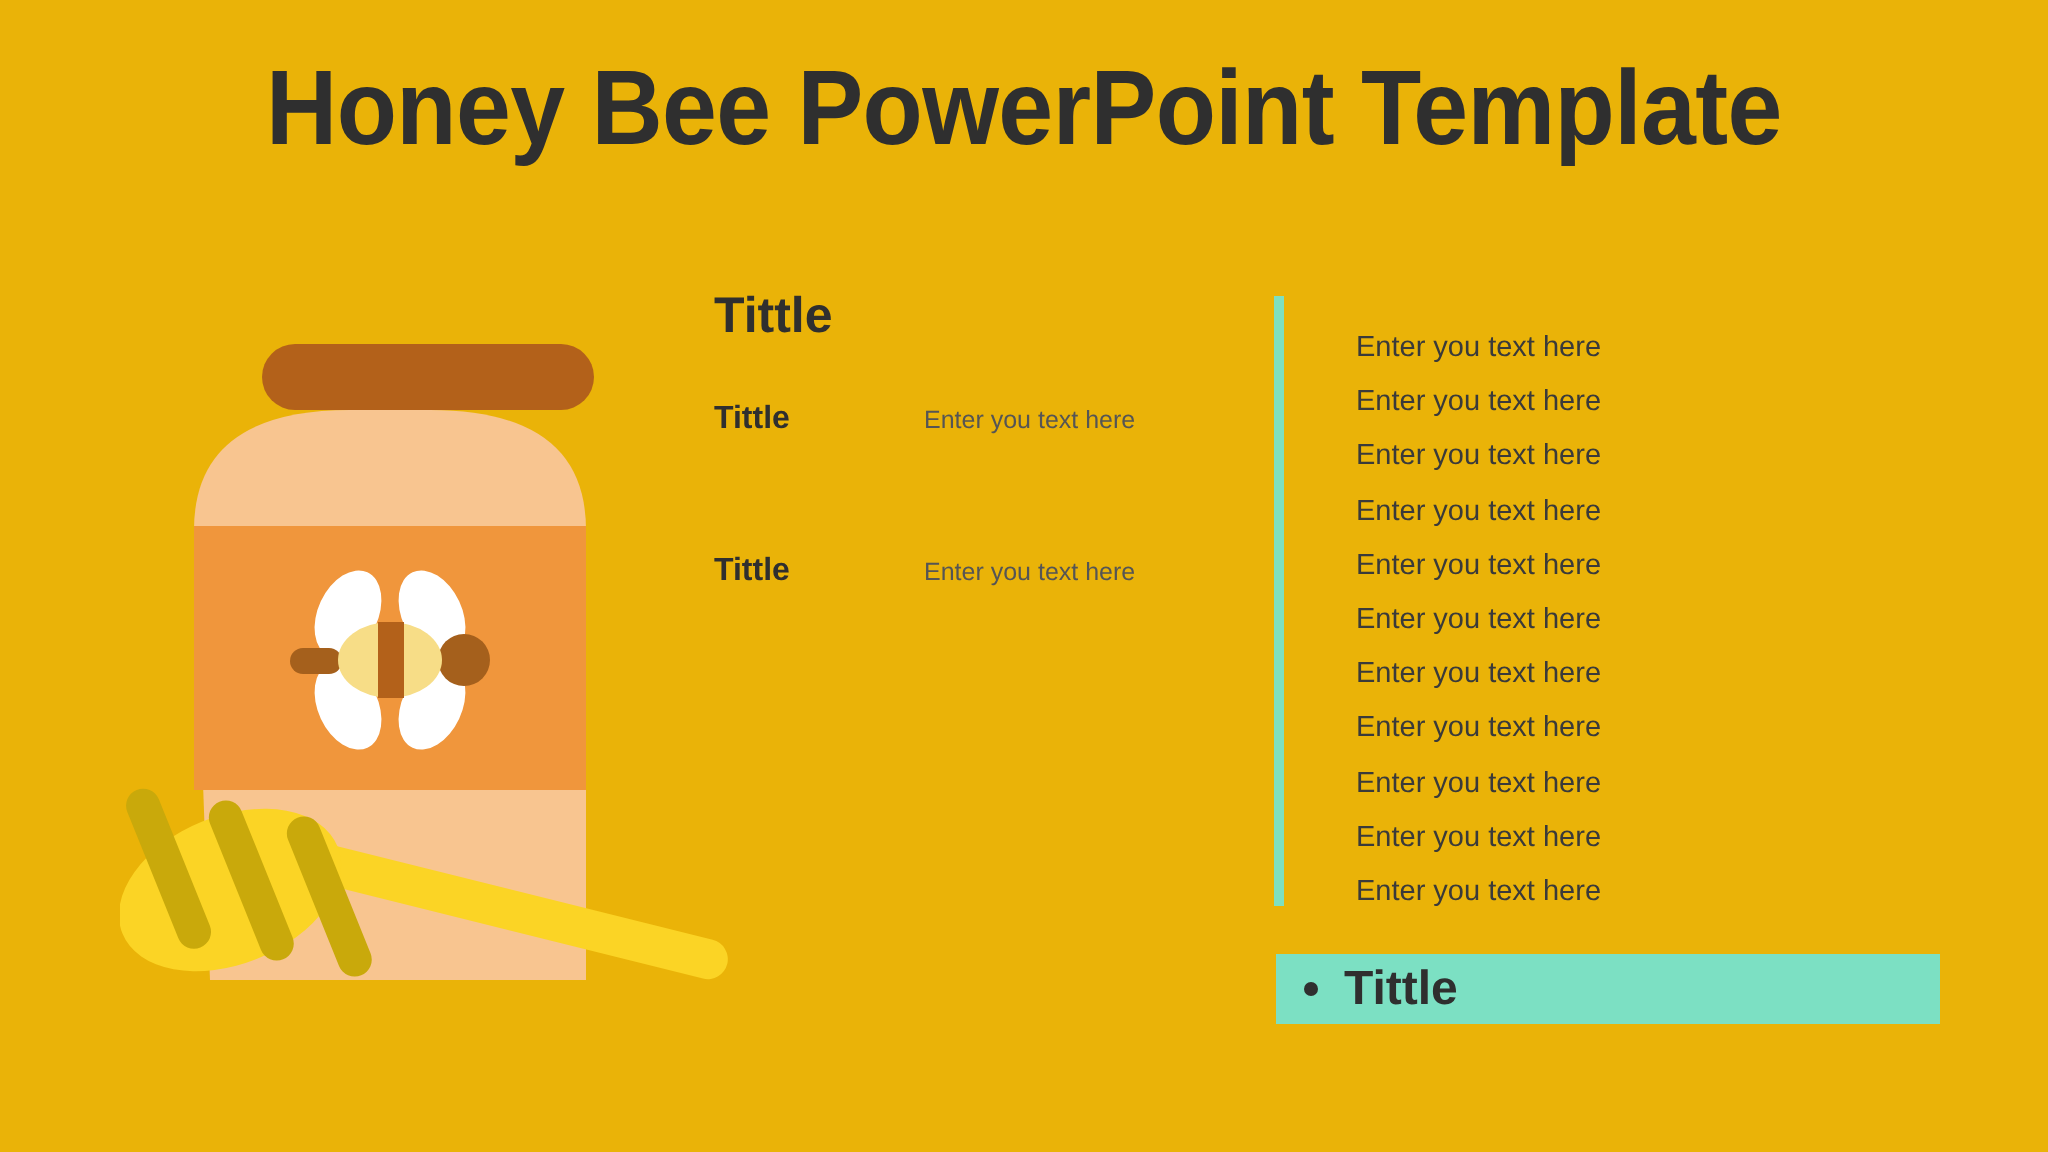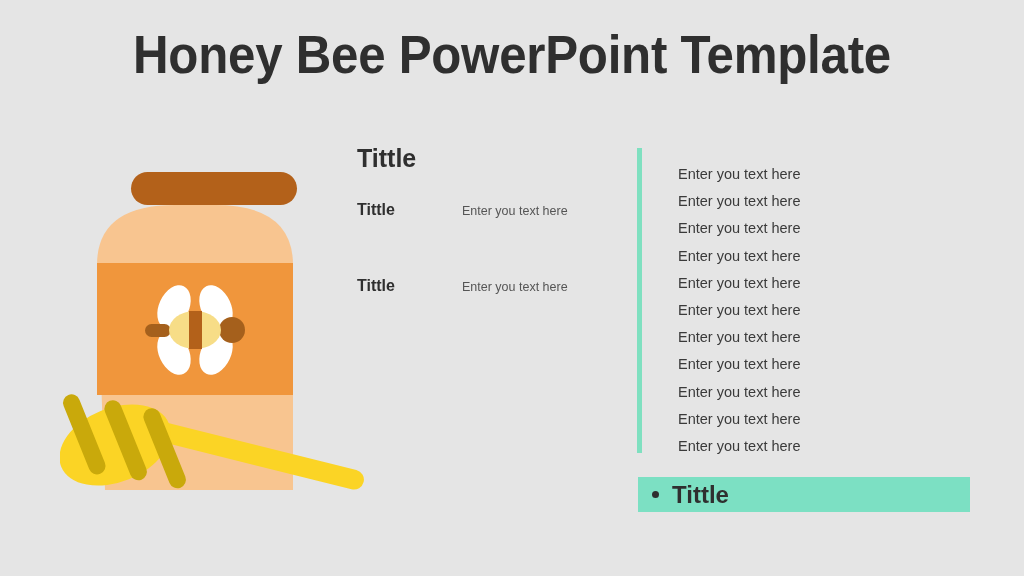--- a/index.html
+++ b/index.html
@@ -16,7 +16,7 @@
     position: relative;
     width: 1024px;
     height: 576px;
-    background: #e5e5e5;
+    background: #eab308;
     overflow: hidden;
   }
 

